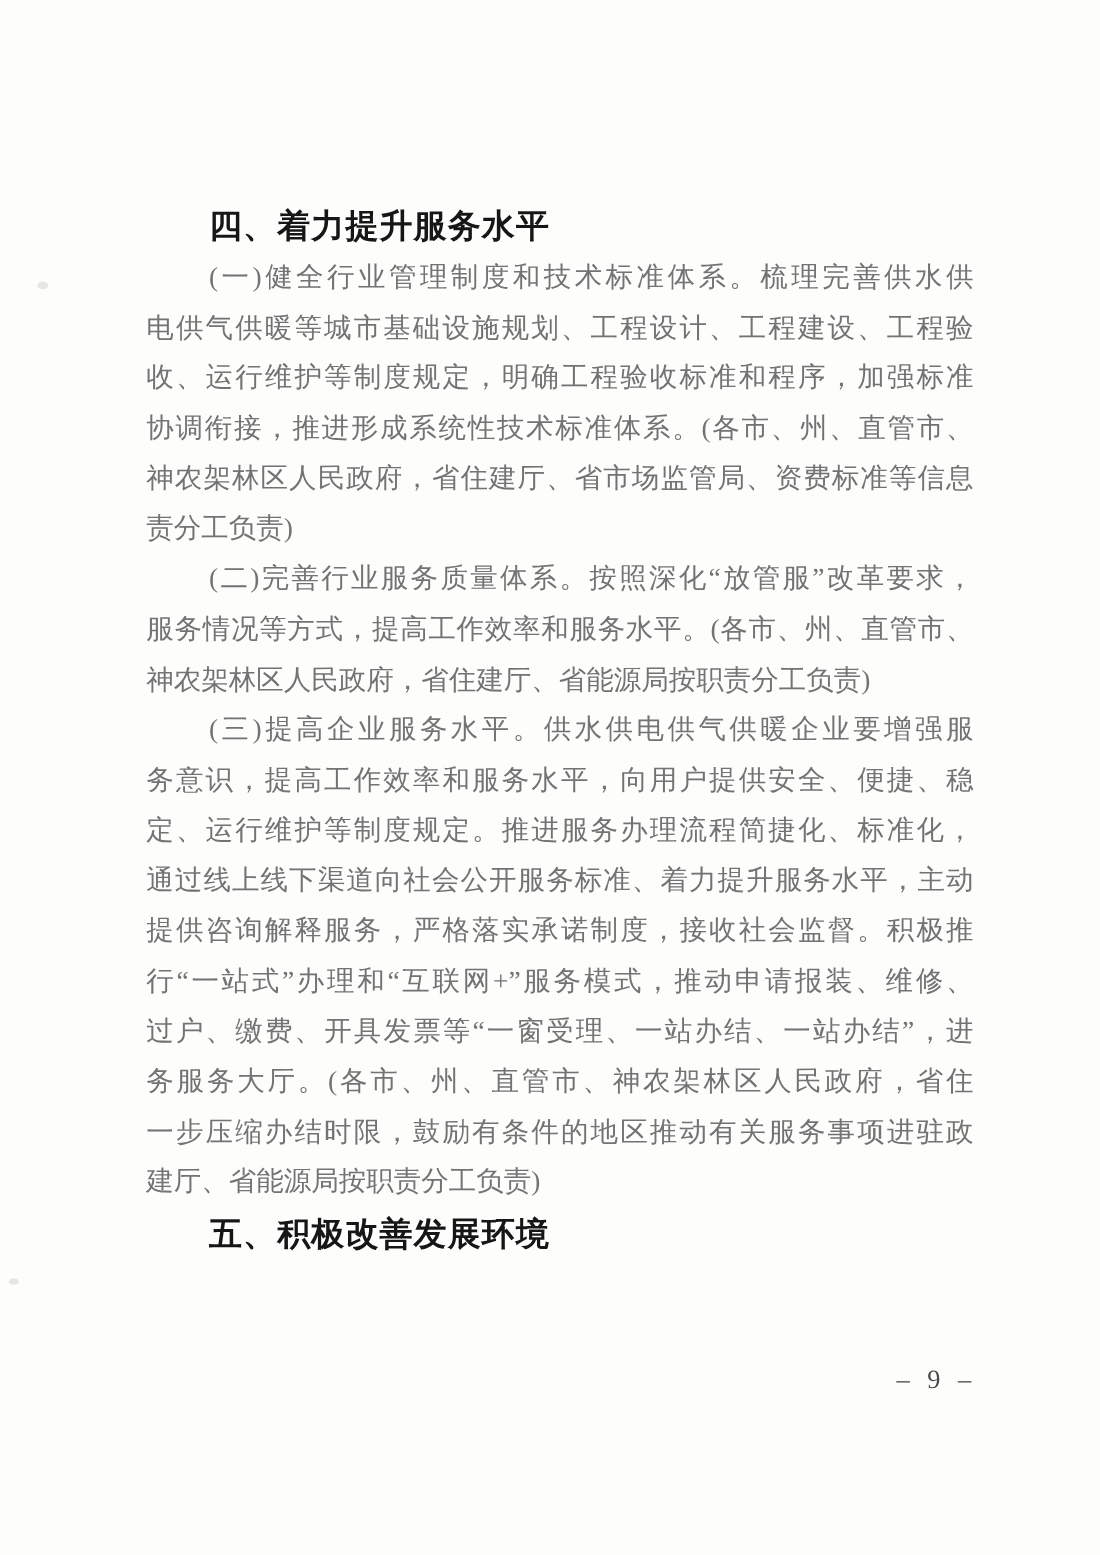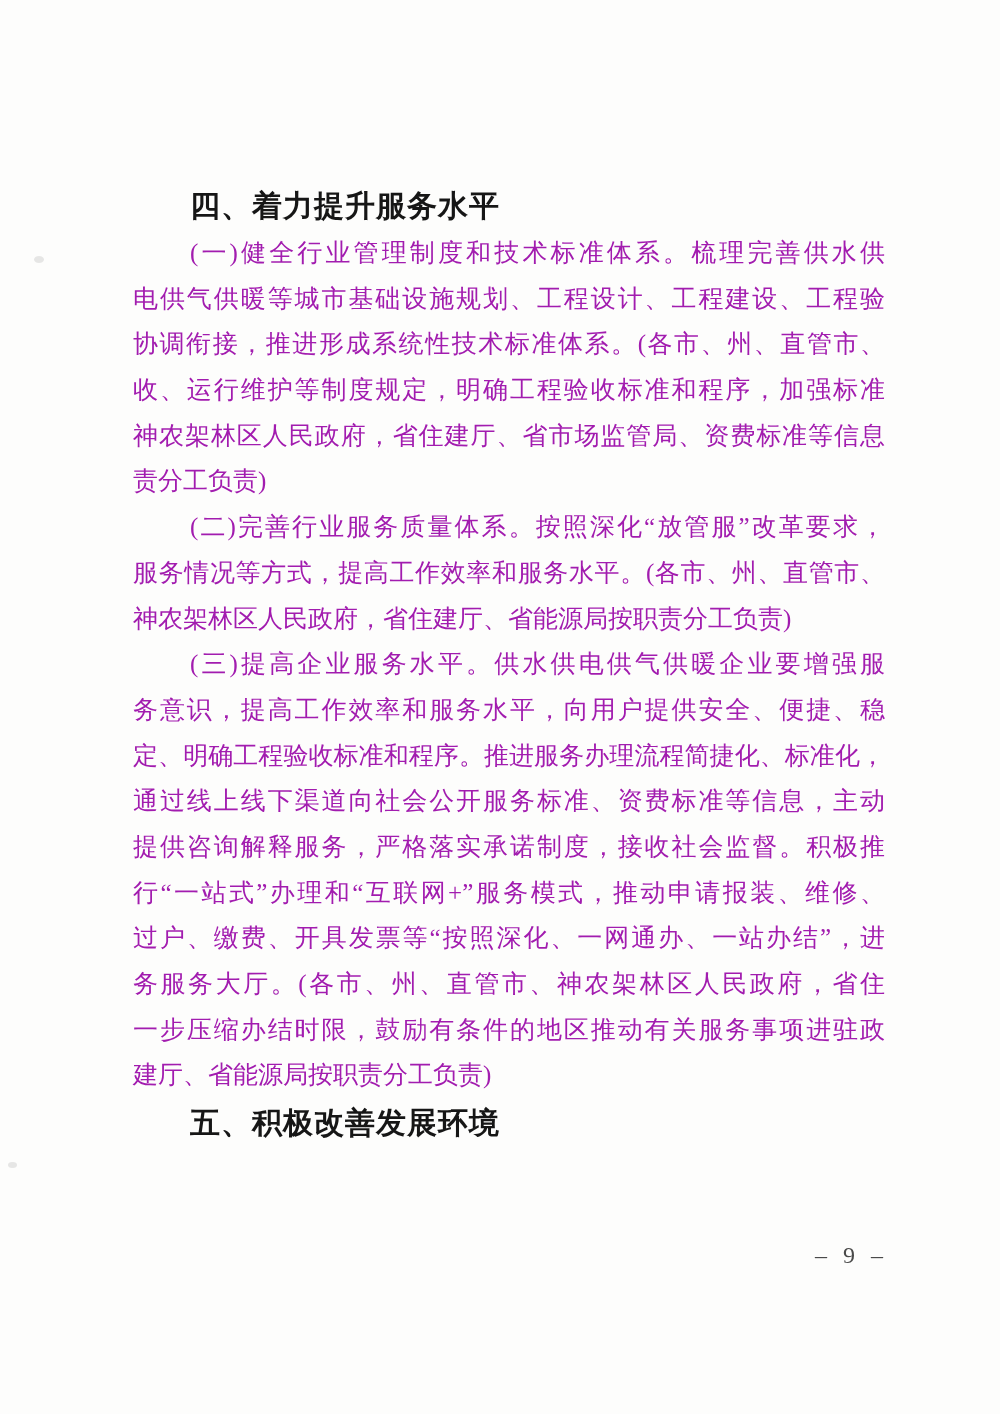--- a/index.html
+++ b/index.html
@@ -35,7 +35,7 @@
     line-height:45.7px;
     text-align:justify;
     text-align-last:justify;
-    color:#a21caf;
+    color:#737373;
   }
   .line.first { text-indent:57px; }
   .line.plain { text-align:center; text-align-last:left; }

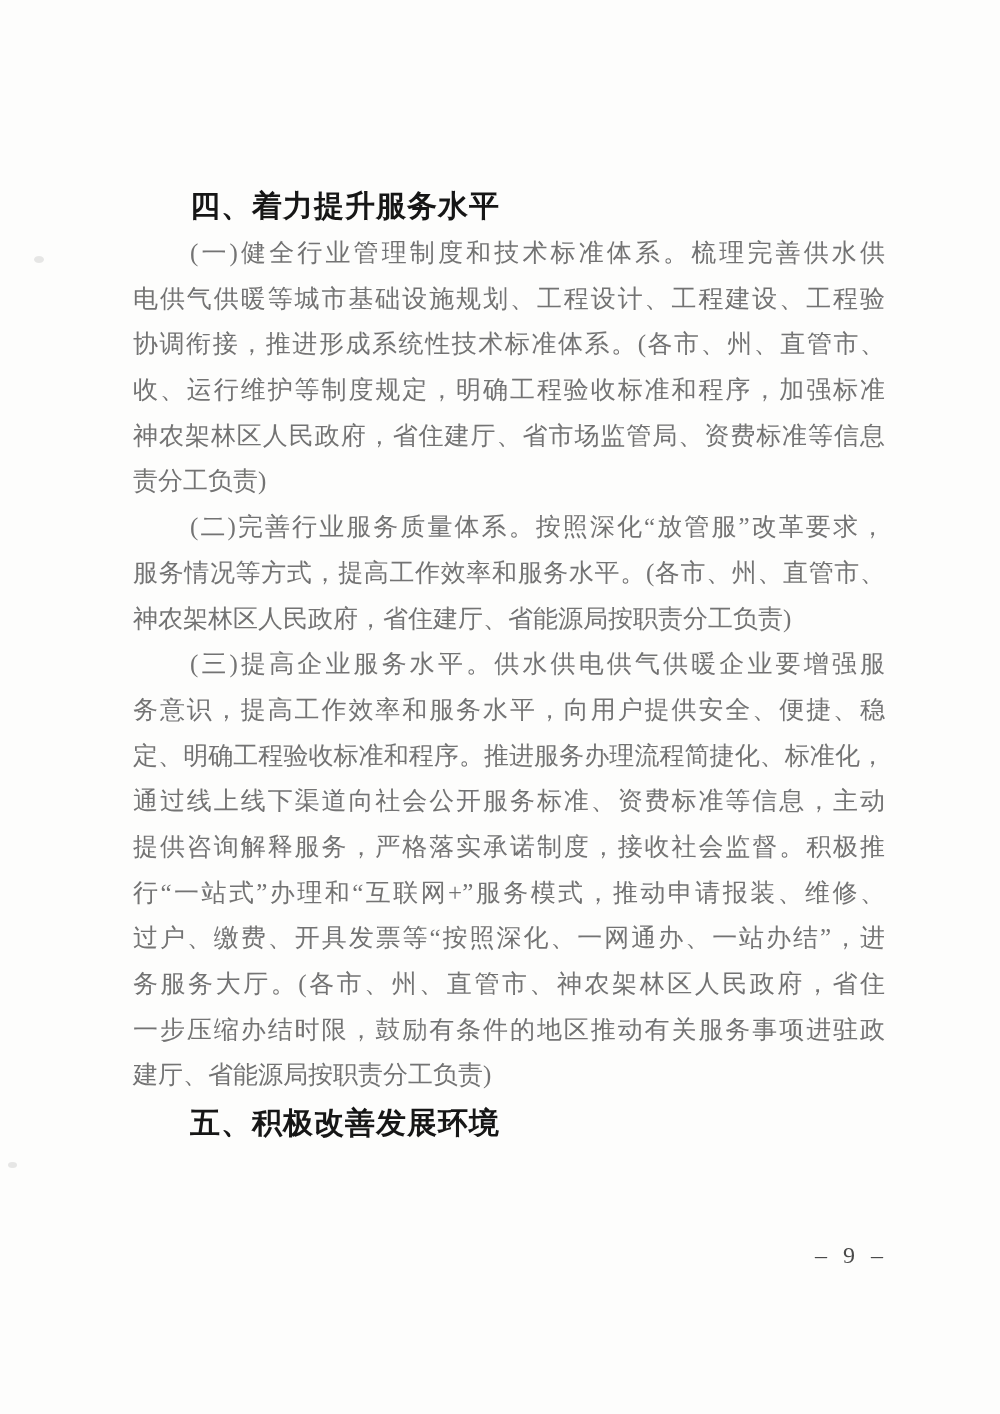--- a/index.html
+++ b/index.html
@@ -71,8 +71,8 @@
     <div>
       <div class="line first">(一)健全行业管理制度和技术标准体系。梳理完善供水供</div>
       <div class="line">电供气供暖等城市基础设施规划、工程设计、工程建设、工程验</div>
+      <div class="line">收、运行维护等制度规定，明确工程验收标准和程序，加强标准</div>
       <div class="line">协调衔接，推进形成系统性技术标准体系。(各市、州、直管市、</div>
-      <div class="line">收、运行维护等制度规定，明确工程验收标准和程序，加强标准</div>
       <div class="line">神农架林区人民政府，省住建厅、省市场监管局、资费标准等信息</div>
       <div class="line plain">责分工负责)</div>
     </div>

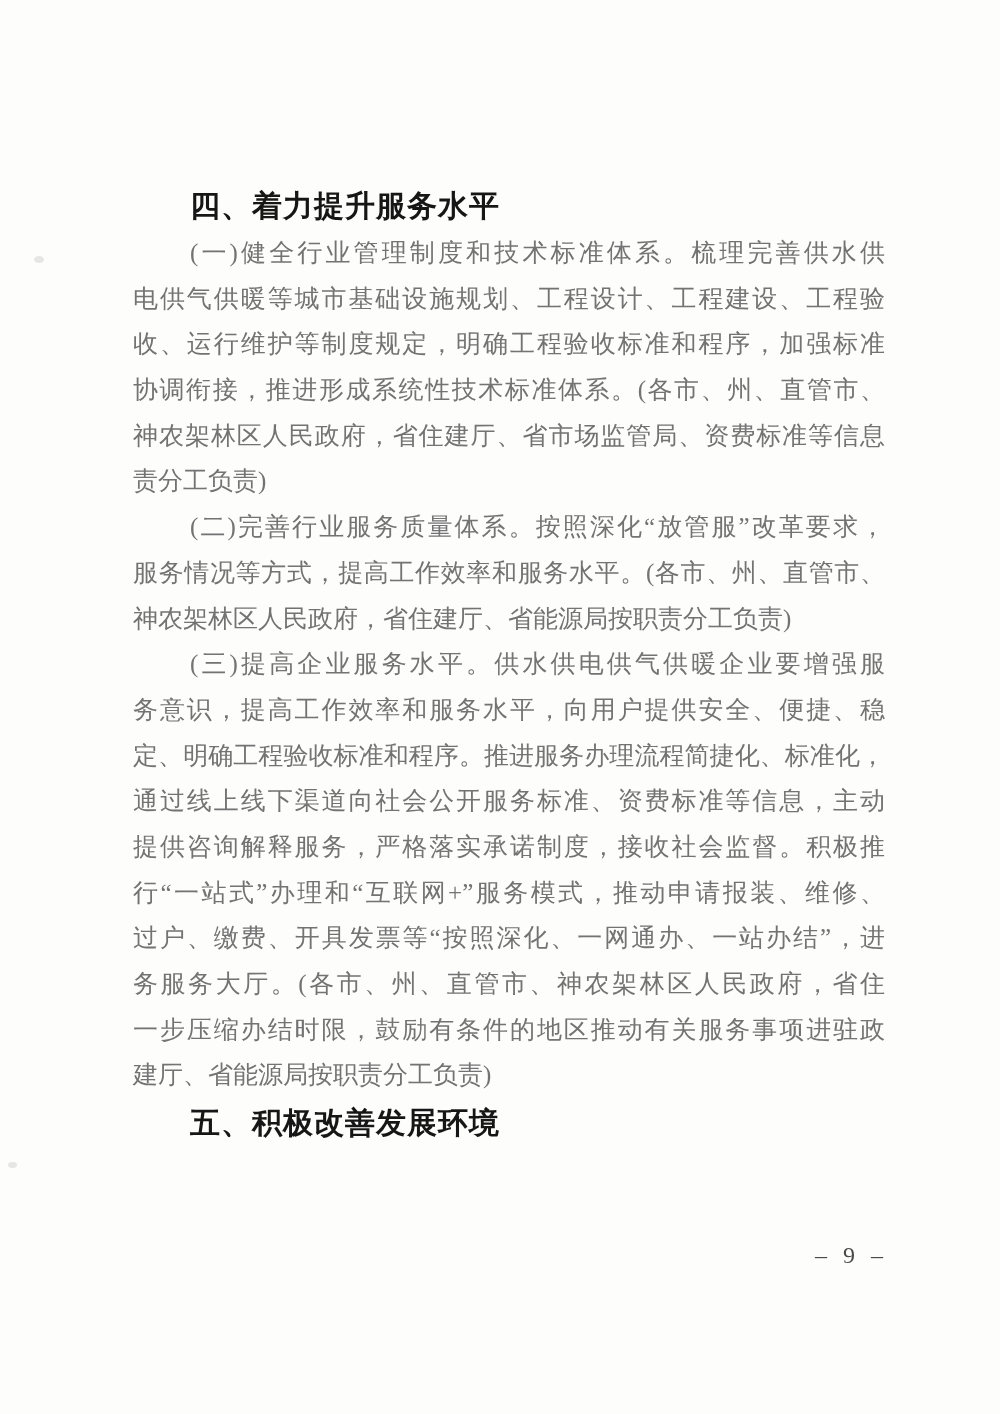--- a/index.html
+++ b/index.html
@@ -86,7 +86,7 @@
     <div>
       <div class="line first">(三)提高企业服务水平。供水供电供气供暖企业要增强服</div>
       <div class="line">务意识，提高工作效率和服务水平，向用户提供安全、便捷、稳</div>
-      <div class="line">定、明确工程验收标准和程序。推进服务办理流程简捷化、标准化，</div>
+      <div class="line">定、运行维护等制度规定。推进服务办理流程简捷化、标准化，</div>
       <div class="line">通过线上线下渠道向社会公开服务标准、资费标准等信息，主动</div>
       <div class="line">提供咨询解释服务，严格落实承诺制度，接收社会监督。积极推</div>
       <div class="line">行“一站式”办理和“互联网+”服务模式，推动申请报装、维修、</div>

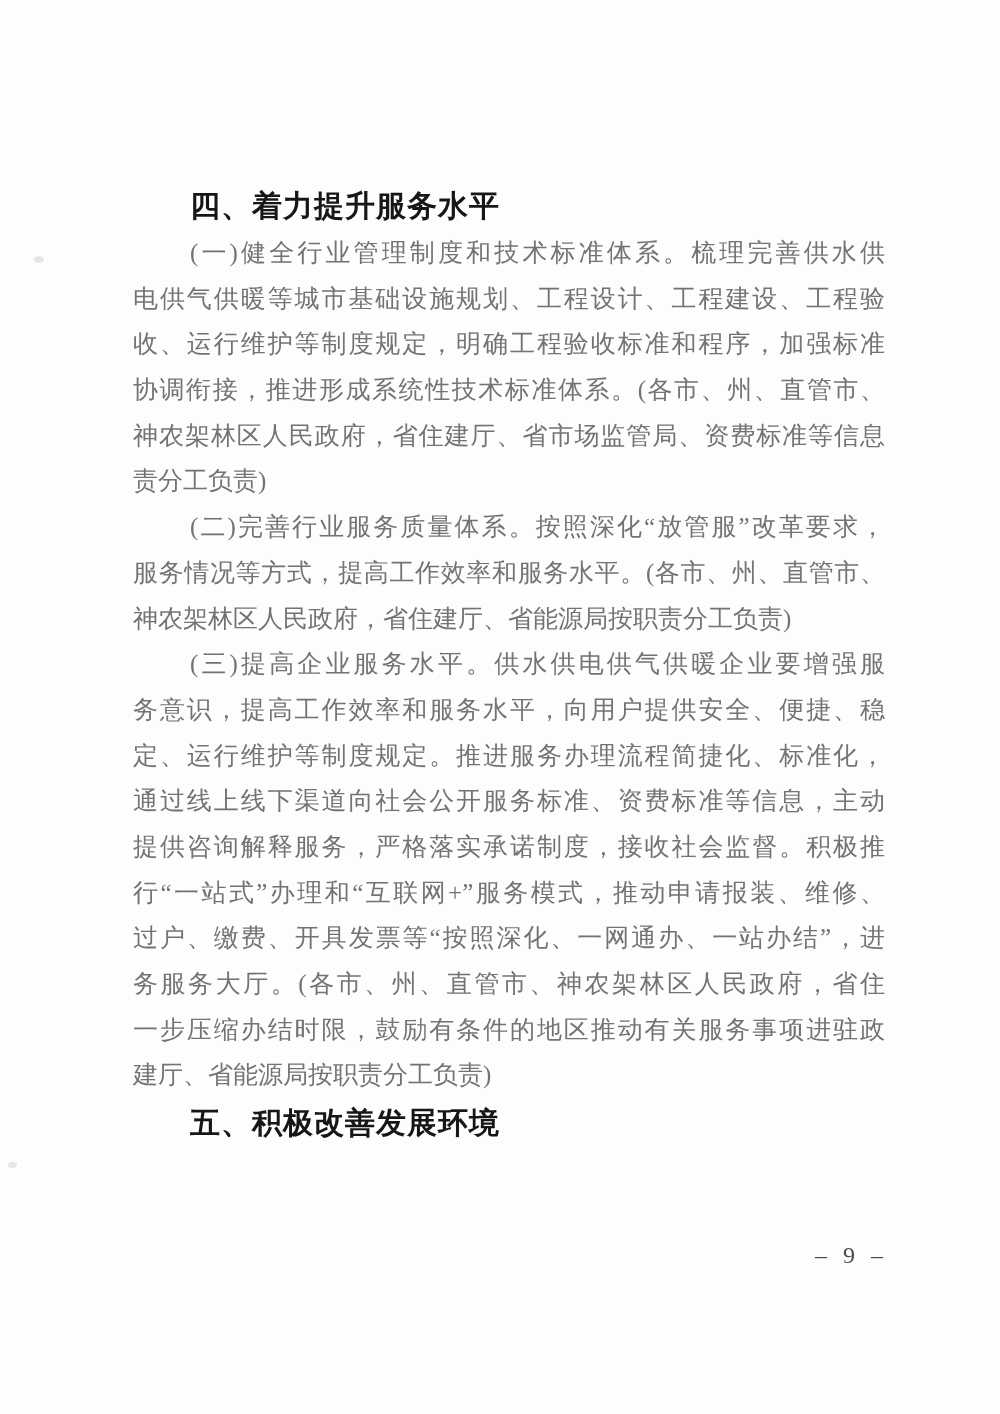--- a/index.html
+++ b/index.html
@@ -87,7 +87,7 @@
       <div class="line first">(三)提高企业服务水平。供水供电供气供暖企业要增强服</div>
       <div class="line">务意识，提高工作效率和服务水平，向用户提供安全、便捷、稳</div>
       <div class="line">定、运行维护等制度规定。推进服务办理流程简捷化、标准化，</div>
-      <div class="line">通过线上线下渠道向社会公开服务标准、资费标准等信息，主动</div>
+      <div class="line">通过线上线下渠道向社会公开服务标准、着力提升服务水平，主动</div>
       <div class="line">提供咨询解释服务，严格落实承诺制度，接收社会监督。积极推</div>
       <div class="line">行“一站式”办理和“互联网+”服务模式，推动申请报装、维修、</div>
       <div class="line">过户、缴费、开具发票等“按照深化、一网通办、一站办结”，进</div>

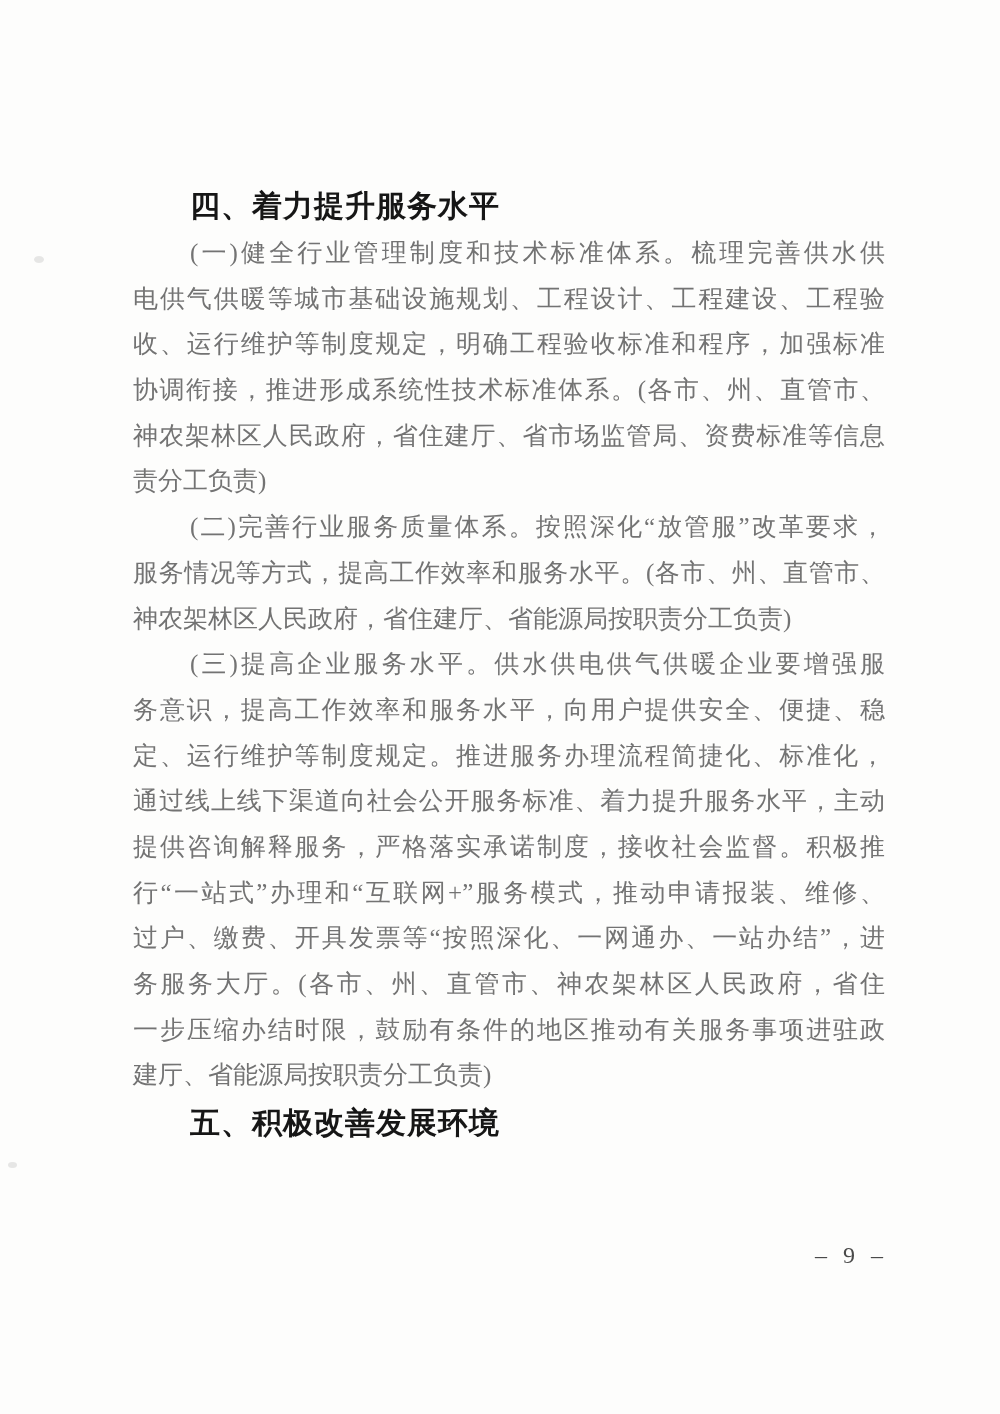--- a/index.html
+++ b/index.html
@@ -90,7 +90,7 @@
       <div class="line">通过线上线下渠道向社会公开服务标准、着力提升服务水平，主动</div>
       <div class="line">提供咨询解释服务，严格落实承诺制度，接收社会监督。积极推</div>
       <div class="line">行“一站式”办理和“互联网+”服务模式，推动申请报装、维修、</div>
-      <div class="line">过户、缴费、开具发票等“按照深化、一网通办、一站办结”，进</div>
+      <div class="line">过户、缴费、开具发票等“一窗受理、一站办结、一站办结”，进</div>
       <div class="line">务服务大厅。(各市、州、直管市、神农架林区人民政府，省住</div>
       <div class="line">一步压缩办结时限，鼓励有条件的地区推动有关服务事项进驻政</div>
       <div class="line plain">建厅、省能源局按职责分工负责)</div>

